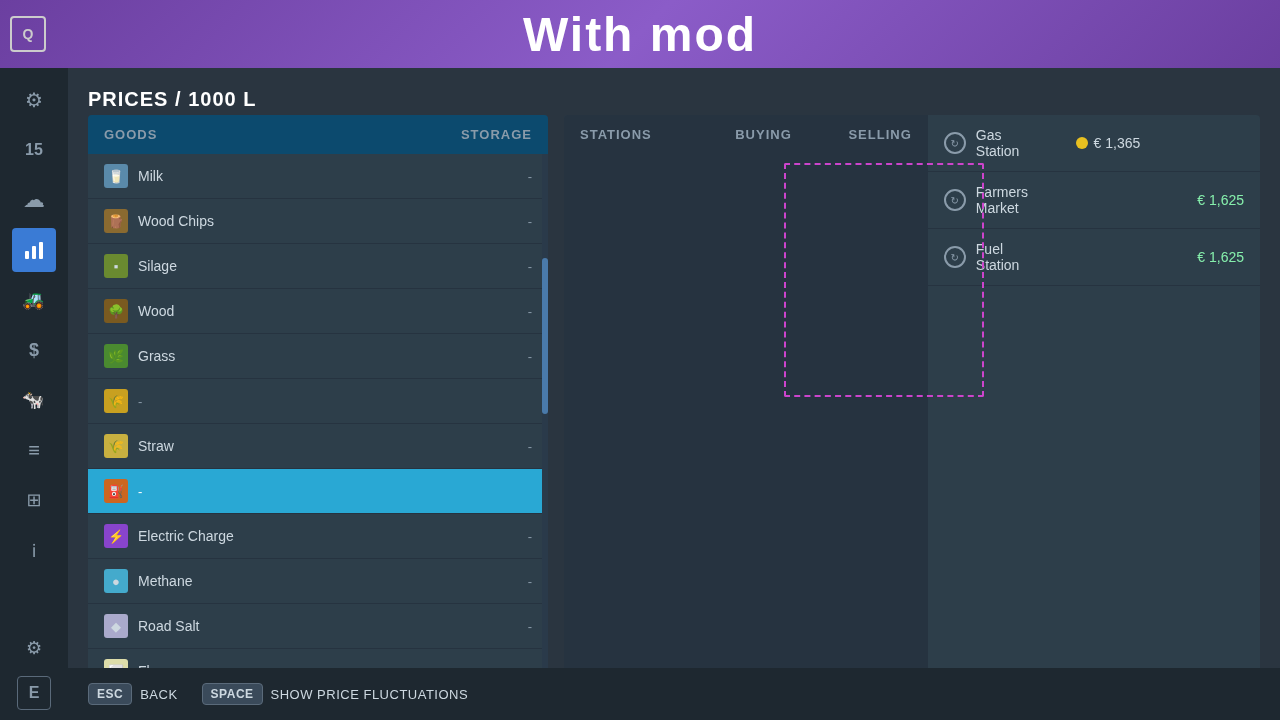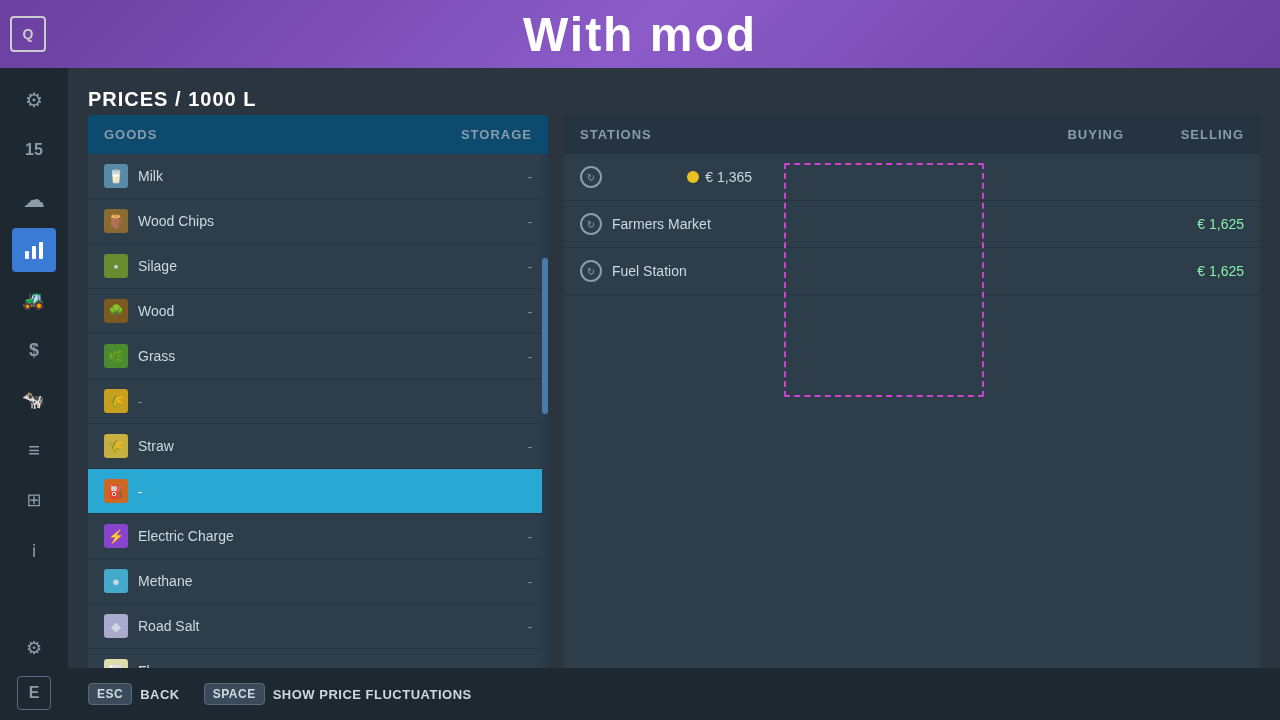--- a/index.html
+++ b/index.html
@@ -157,7 +157,7 @@
       border-radius: 4px;
       overflow: hidden;
       display: flex;
-      flex-direction: column;
+      flex-direction: row;
     }
     .station-header {
       display: flex;

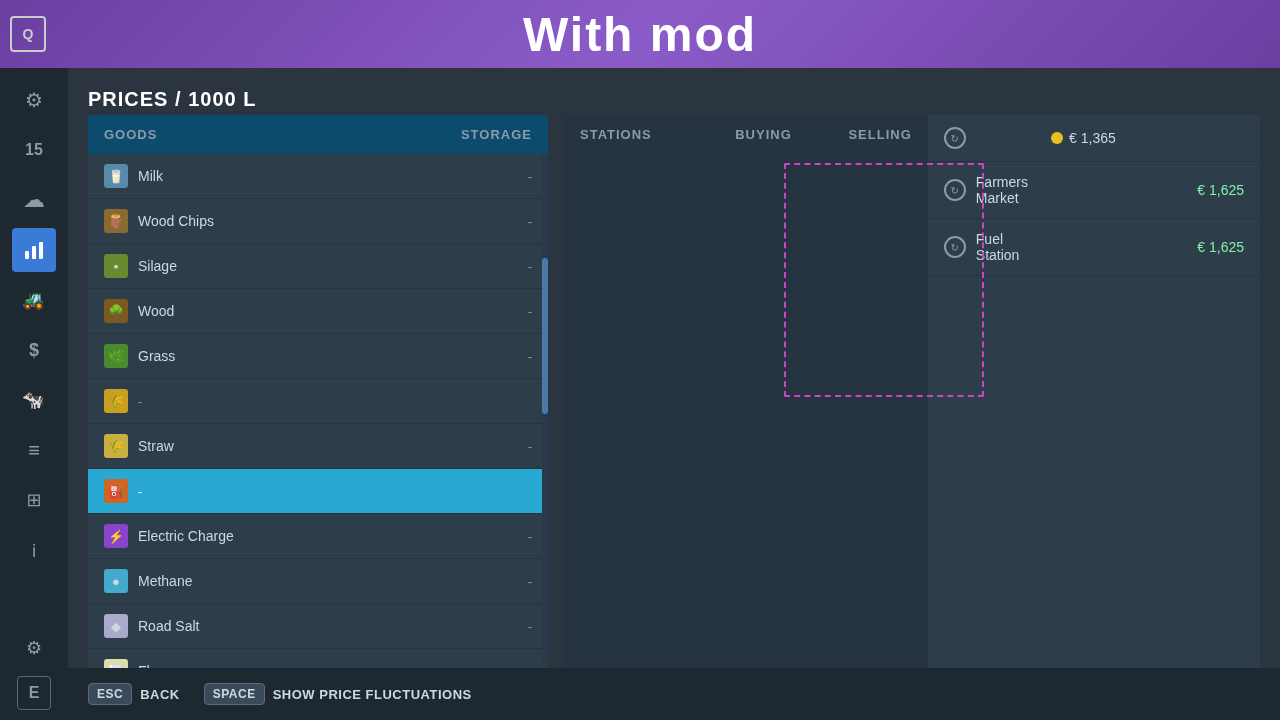--- a/index.html
+++ b/index.html
@@ -393,6 +393,7 @@
       <div class="station-list" id="station-list">
       <div class="station-item">
             <div class="station-icon">↻</div>
+            <span class="station-name">Gas Station</span>
             <div class="station-buying">
               <div class="buy-dot"></div>
               <span>€ 1,365</span>

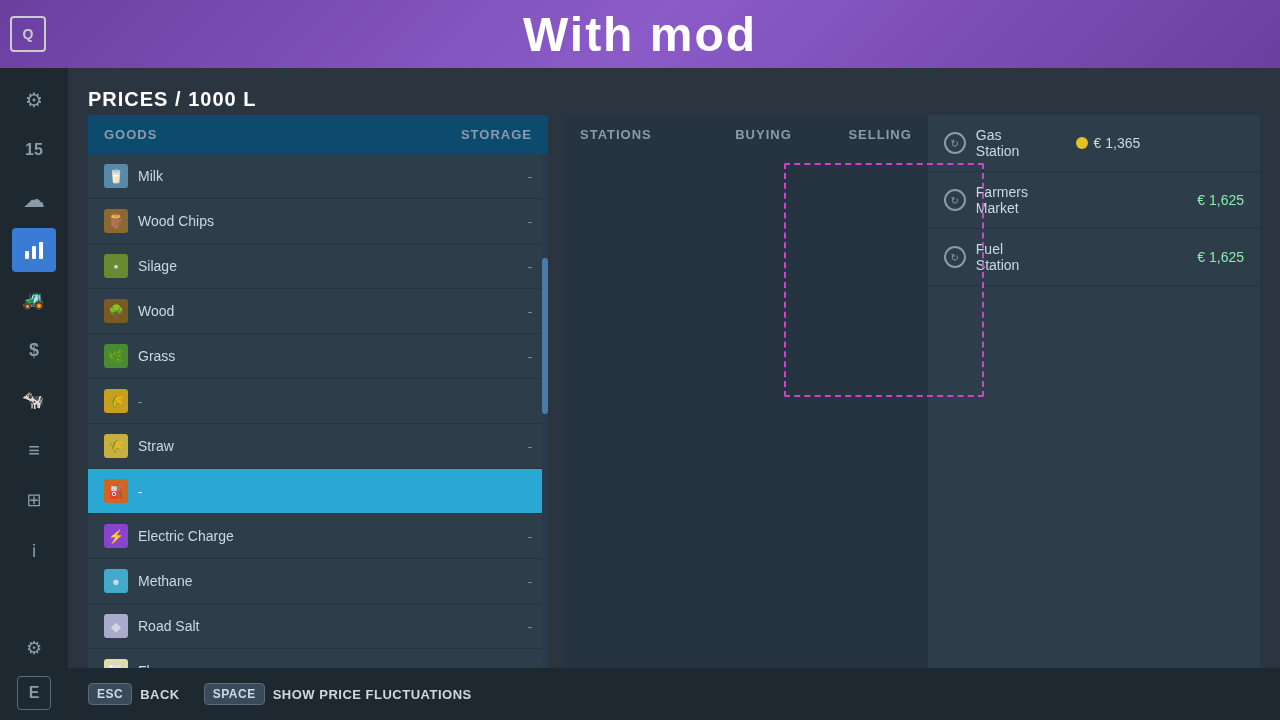--- a/index.html
+++ b/index.html
@@ -244,7 +244,7 @@
       font-size: 13px;
       color: #cdd8e0;
       letter-spacing: 0.5px;
-      font-weight: bold;
+      font-weight: normal;
     }
 
     

